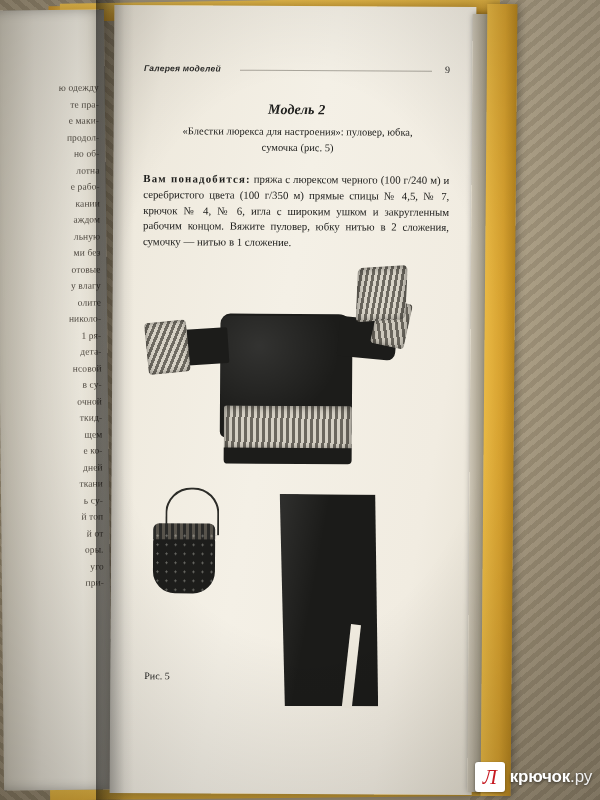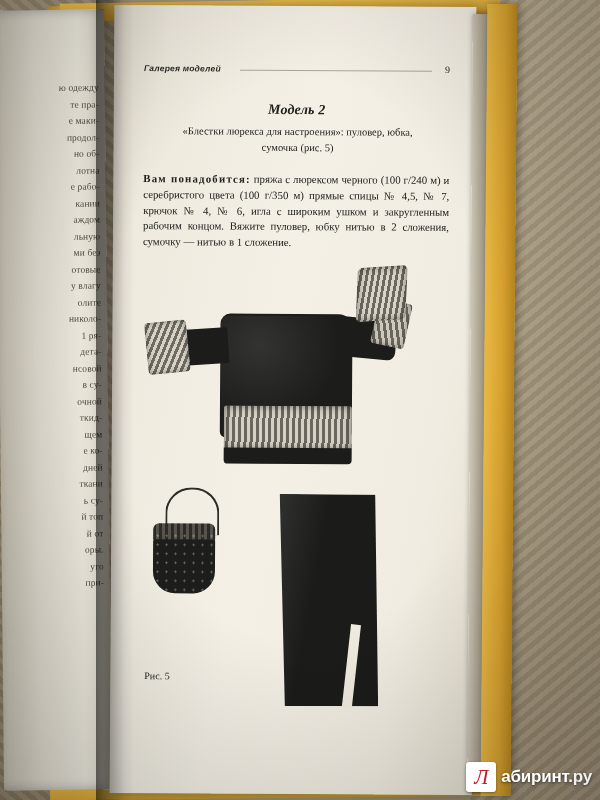--- a/index.html
+++ b/index.html
@@ -501,7 +501,7 @@
   <div class="watermark">
     <div class="wm-badge">Л</div>
     <div class="wm-text">
-      <span>абиринт</span><span class="ru">.ру</span>
+      <span>крючок</span><span class="ru">.ру</span>
     </div>
   </div>
 

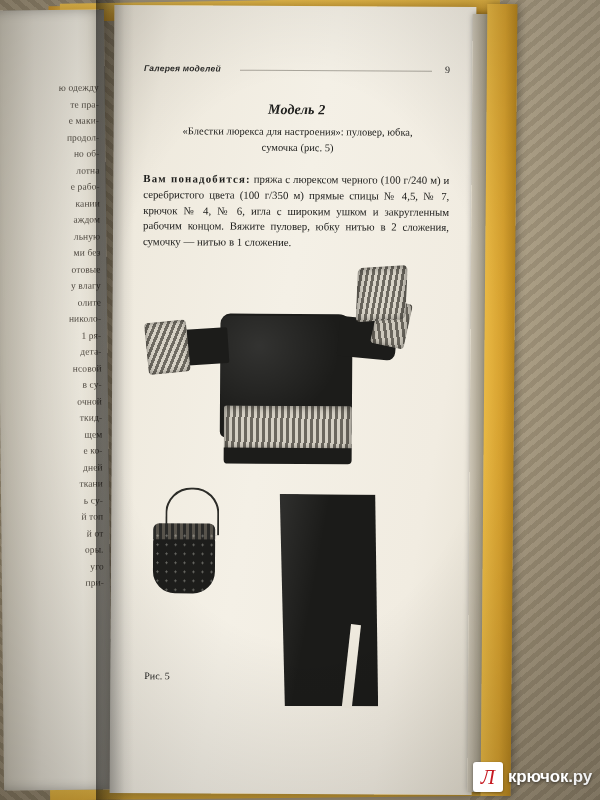--- a/index.html
+++ b/index.html
@@ -379,7 +379,7 @@
   }
   .wm-text .ru {
     color: #f0f0f0;
-    font-weight: bold;
+    font-weight: normal;
   }
 
   

